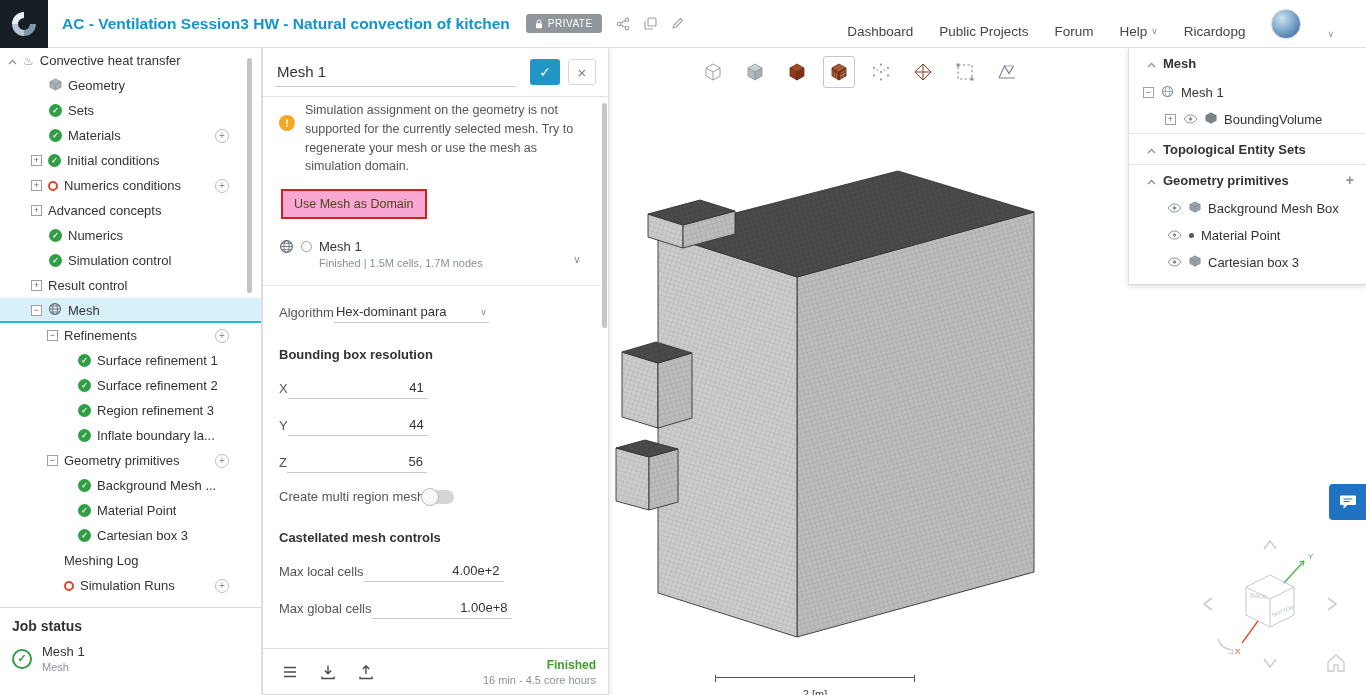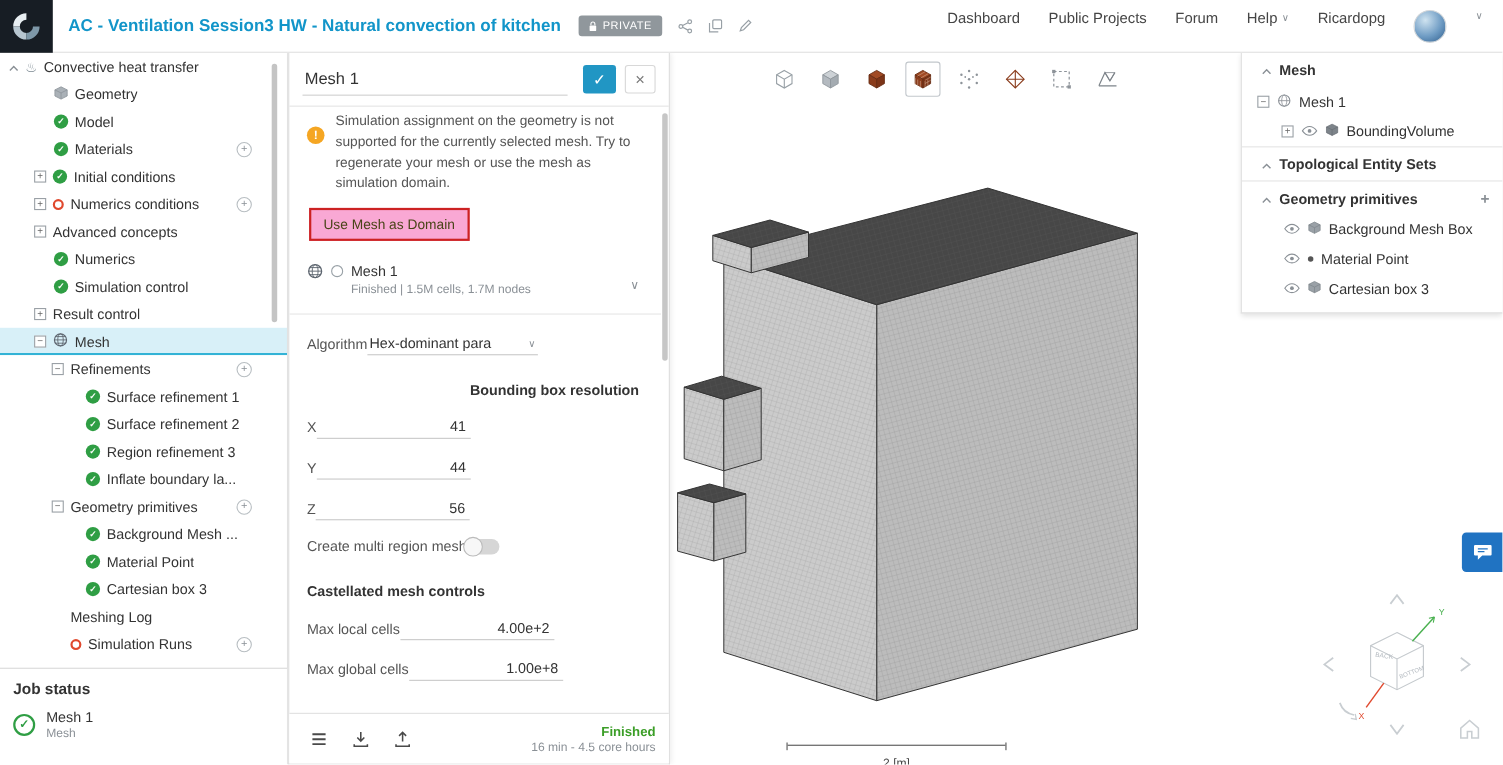--- a/index.html
+++ b/index.html
@@ -14,7 +14,7 @@
   .private-badge { margin-left:16px; background:#90979c; color:#fff; font-size:10px; letter-spacing:.5px;
                    padding:4px 9px; border-radius:3px; display:flex; align-items:center; gap:5px; }
   .tb-icon { margin-left:14px; display:flex; align-items:center; cursor:pointer; }
-  .topnav { margin-left:auto; display:flex; align-items:flex-start; gap:26px; padding-right:18px; color:#454545; font-size:13.5px; }
+  .topnav { margin-left:auto; display:flex; align-items:flex-end; gap:26px; padding-right:32px; color:#454545; font-size:13.5px; }
   .topnav a { cursor:pointer; display:flex; align-items:center; gap:4px; white-space:nowrap; }
   .chev-txt { color:#8a9096; font-size:9px; }
   .avatar { width:30px; height:30px; border-radius:50%;

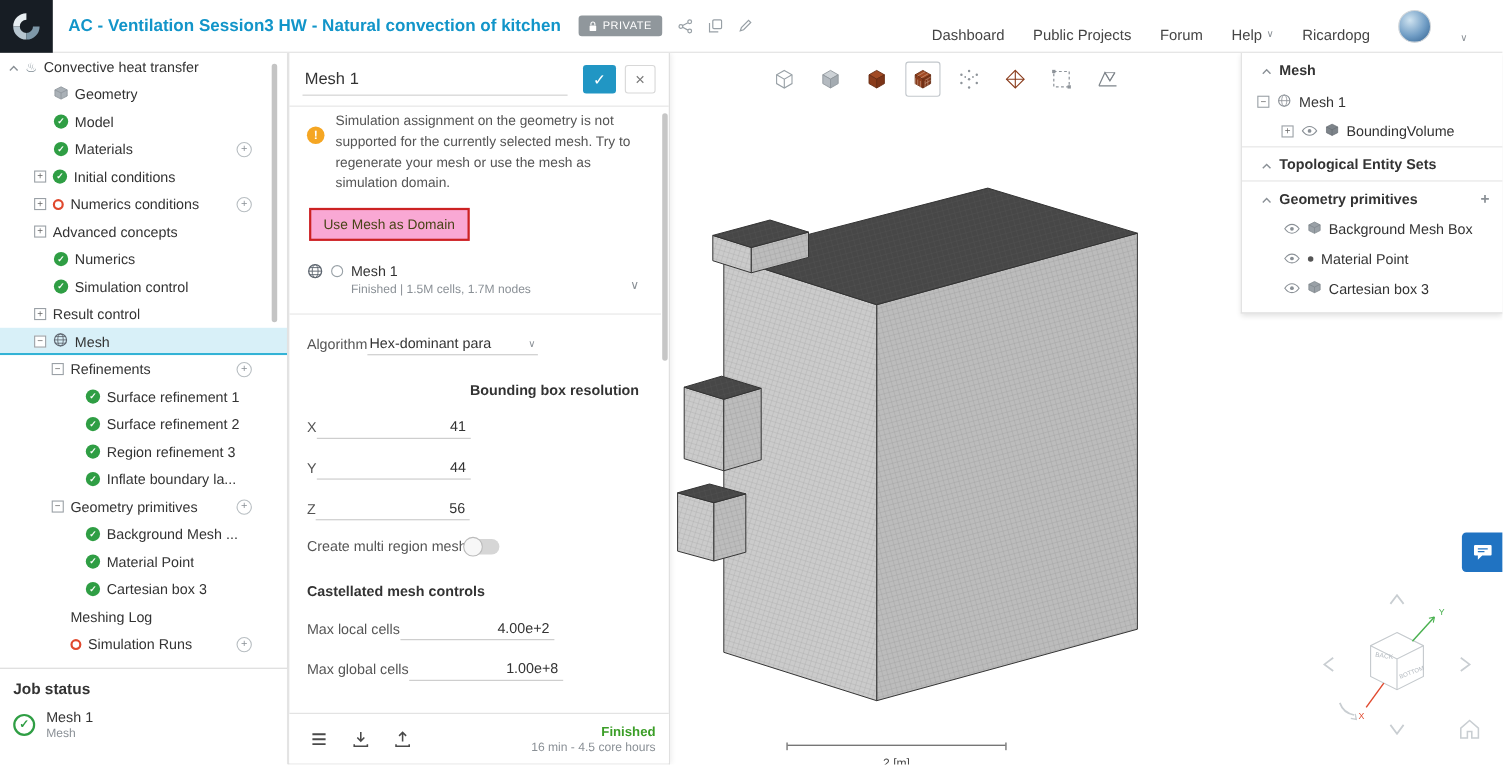--- a/index.html
+++ b/index.html
@@ -192,7 +192,7 @@
 
     <div class="trow p49">
       <span class="chk"></span>
-      <span class="lbl">Model</span>
+      <span class="lbl">Sets</span>
     </div>
 
     <div class="trow p49">

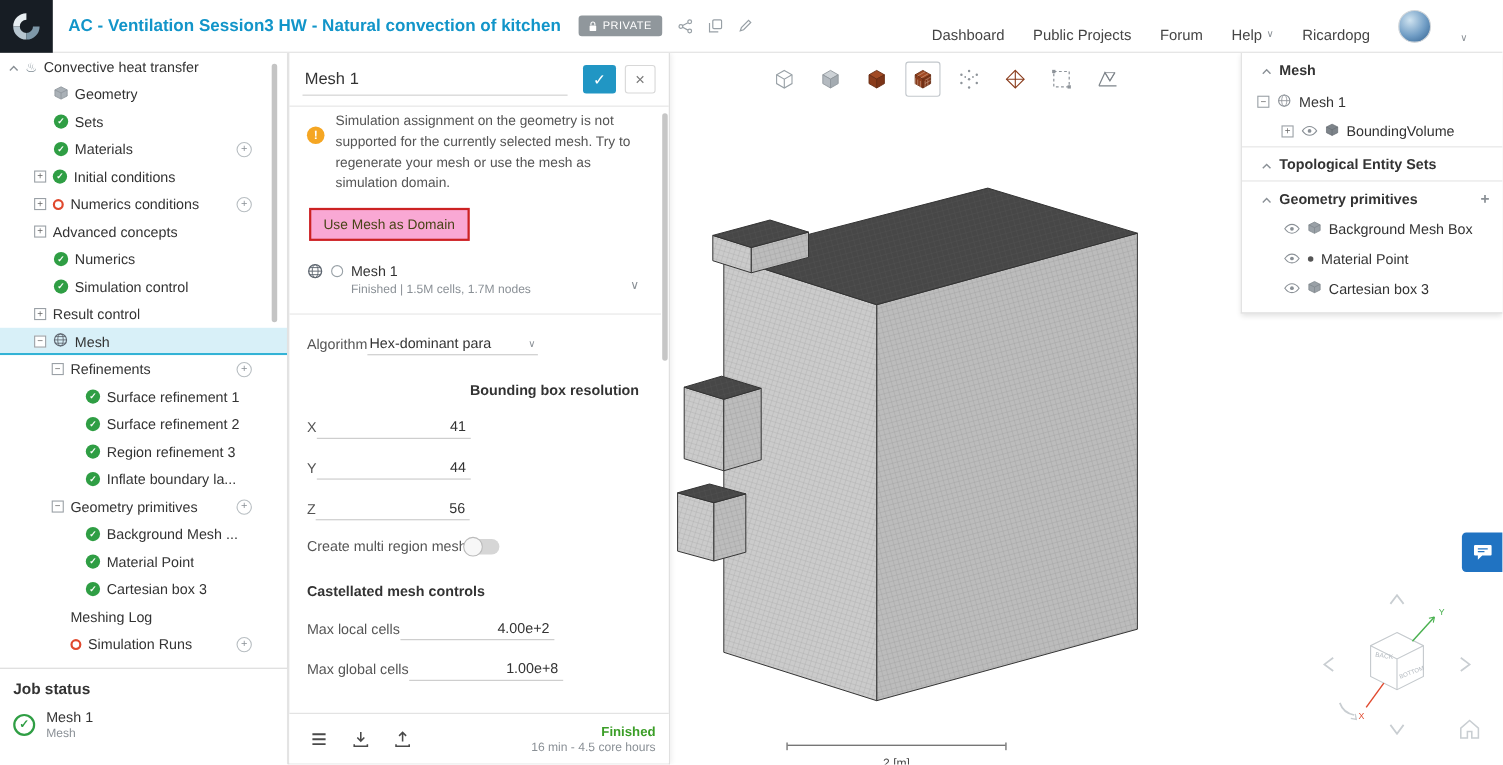--- a/index.html
+++ b/index.html
@@ -76,7 +76,7 @@
   .numfield { width:140px; text-align:right; border-bottom:1px solid #c9c9c9; padding:2px 4px 3px; color:#333; font-size:13px; }
   .selectbox { width:155px; border-bottom:1px solid #c9c9c9; display:flex; justify-content:space-between; align-items:center;
                color:#333; font-size:13px; padding:2px 2px 3px; cursor:pointer; }
-  .h-bbox { margin:24px 0 0;text-align:right; }
+  .h-bbox { margin:24px 0 0; }
   .h-cast { margin:26px 0 0; }
   .toggle { width:30px; height:14px; background:#d6d6d6; border-radius:7px; position:relative; cursor:pointer; }
   .knob { width:18px; height:18px; background:#f7f7f7; border:1px solid #bbb; border-radius:50%;

